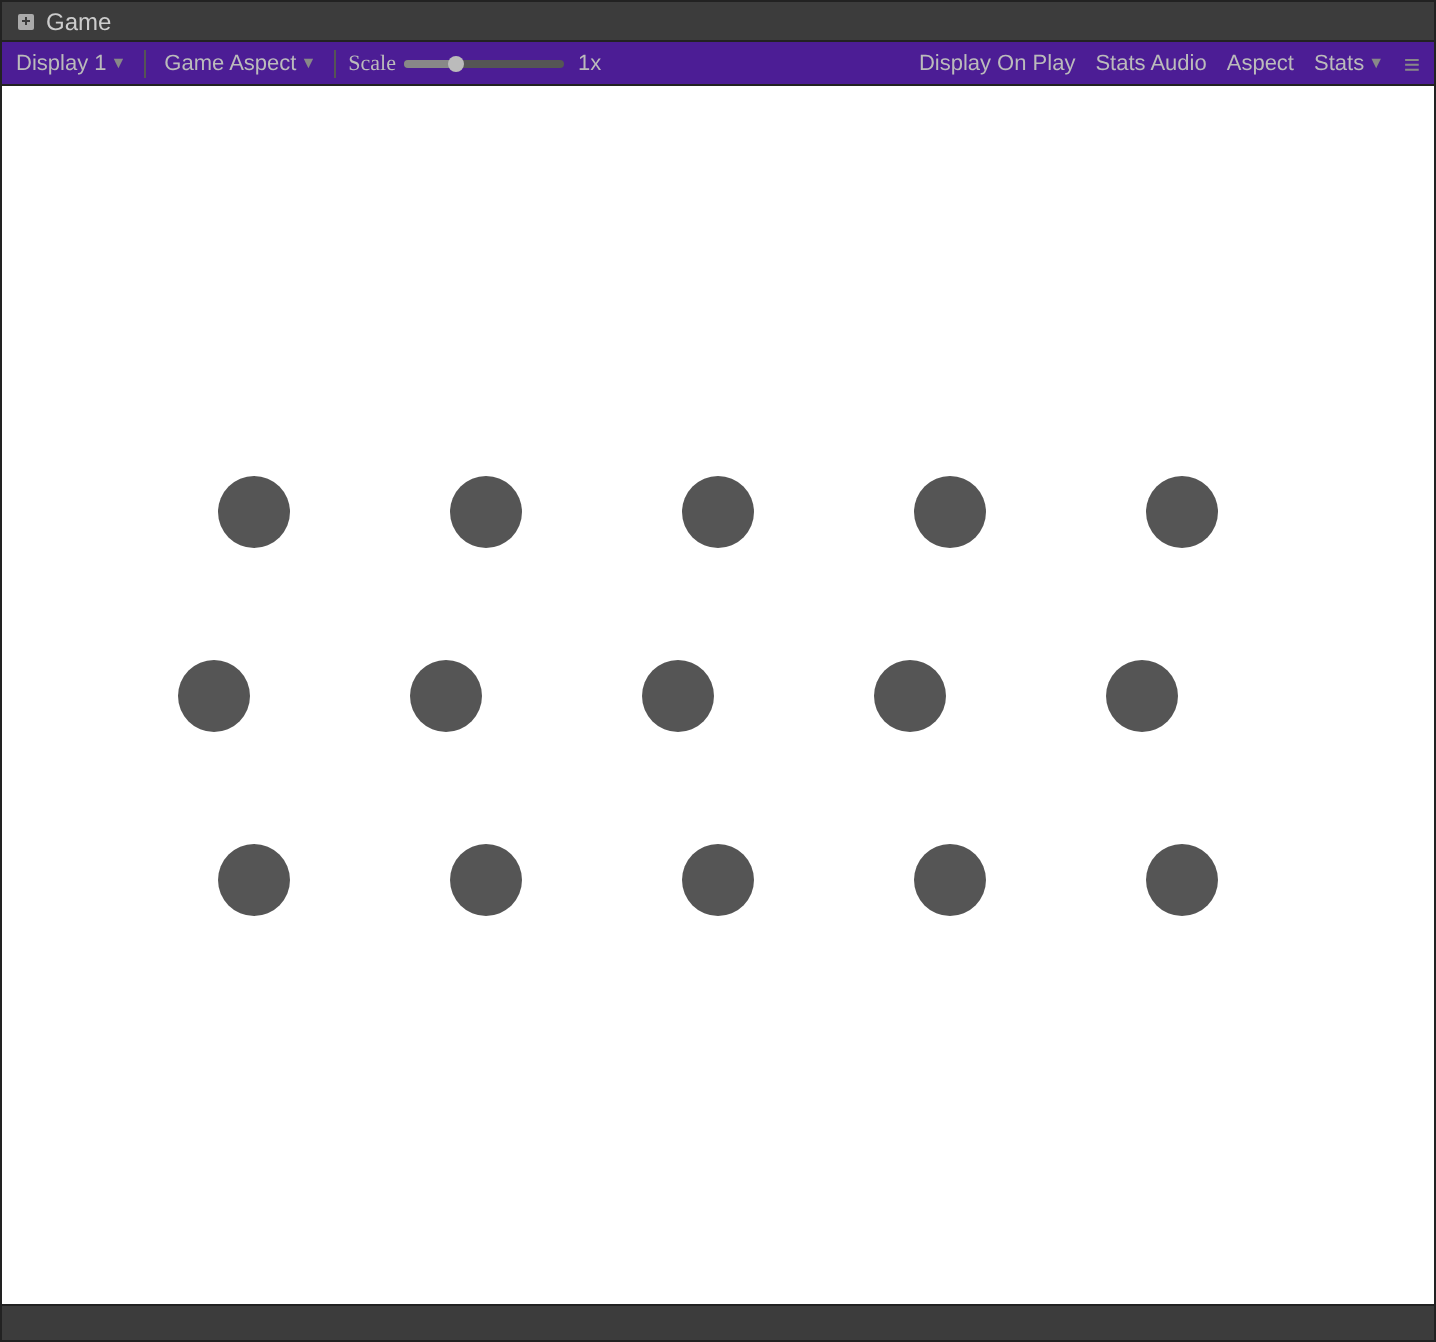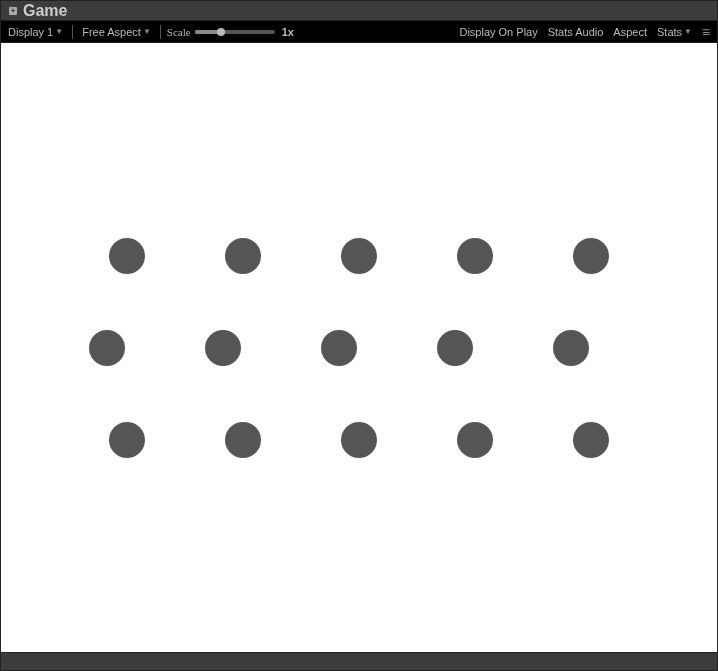--- a/index.html
+++ b/index.html
@@ -41,9 +41,8 @@
       height: 10px;
     }
     .title-bar-text {
-      font-size: 16px;
+      font-size: 12px;
       color: #ccc;
-      font-weight: bold;
     }
     .toolbar {
       background: #000000;

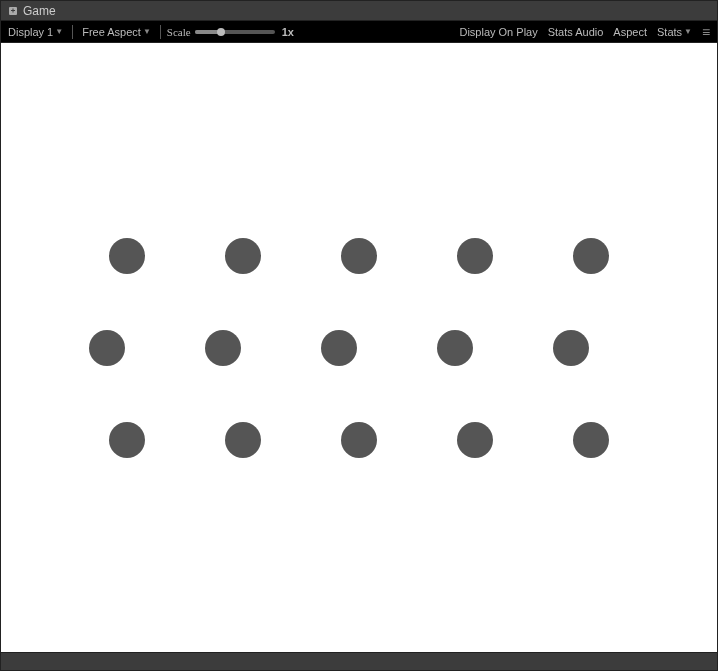--- a/index.html
+++ b/index.html
@@ -45,7 +45,7 @@
       color: #ccc;
     }
     .toolbar {
-      background: #000000;
+      background: #4c1d95;
       height: 22px;
       display: flex;
       align-items: center;

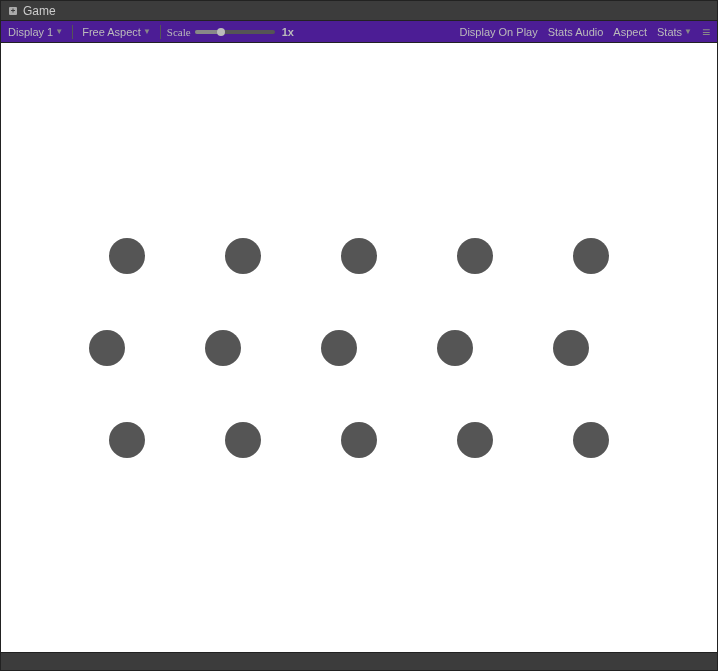--- a/index.html
+++ b/index.html
@@ -170,7 +170,7 @@
     <div class="toolbar-separator"></div>
 
     <div class="toolbar-item">
-      <span>Free Aspect</span>
+      <span>Game Aspect</span>
       <span class="dropdown-arrow">▼</span>
     </div>
 

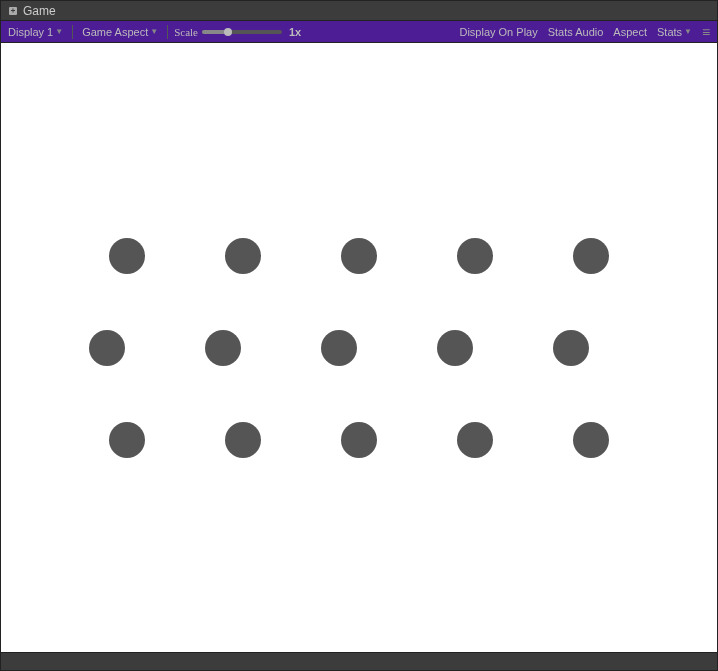--- a/index.html
+++ b/index.html
@@ -93,7 +93,6 @@
       color: #bbb;
       font-size: 11px;
       margin-left: 3px;
-      font-weight: bold;
     }
     .toolbar-spacer {
       flex: 1;

